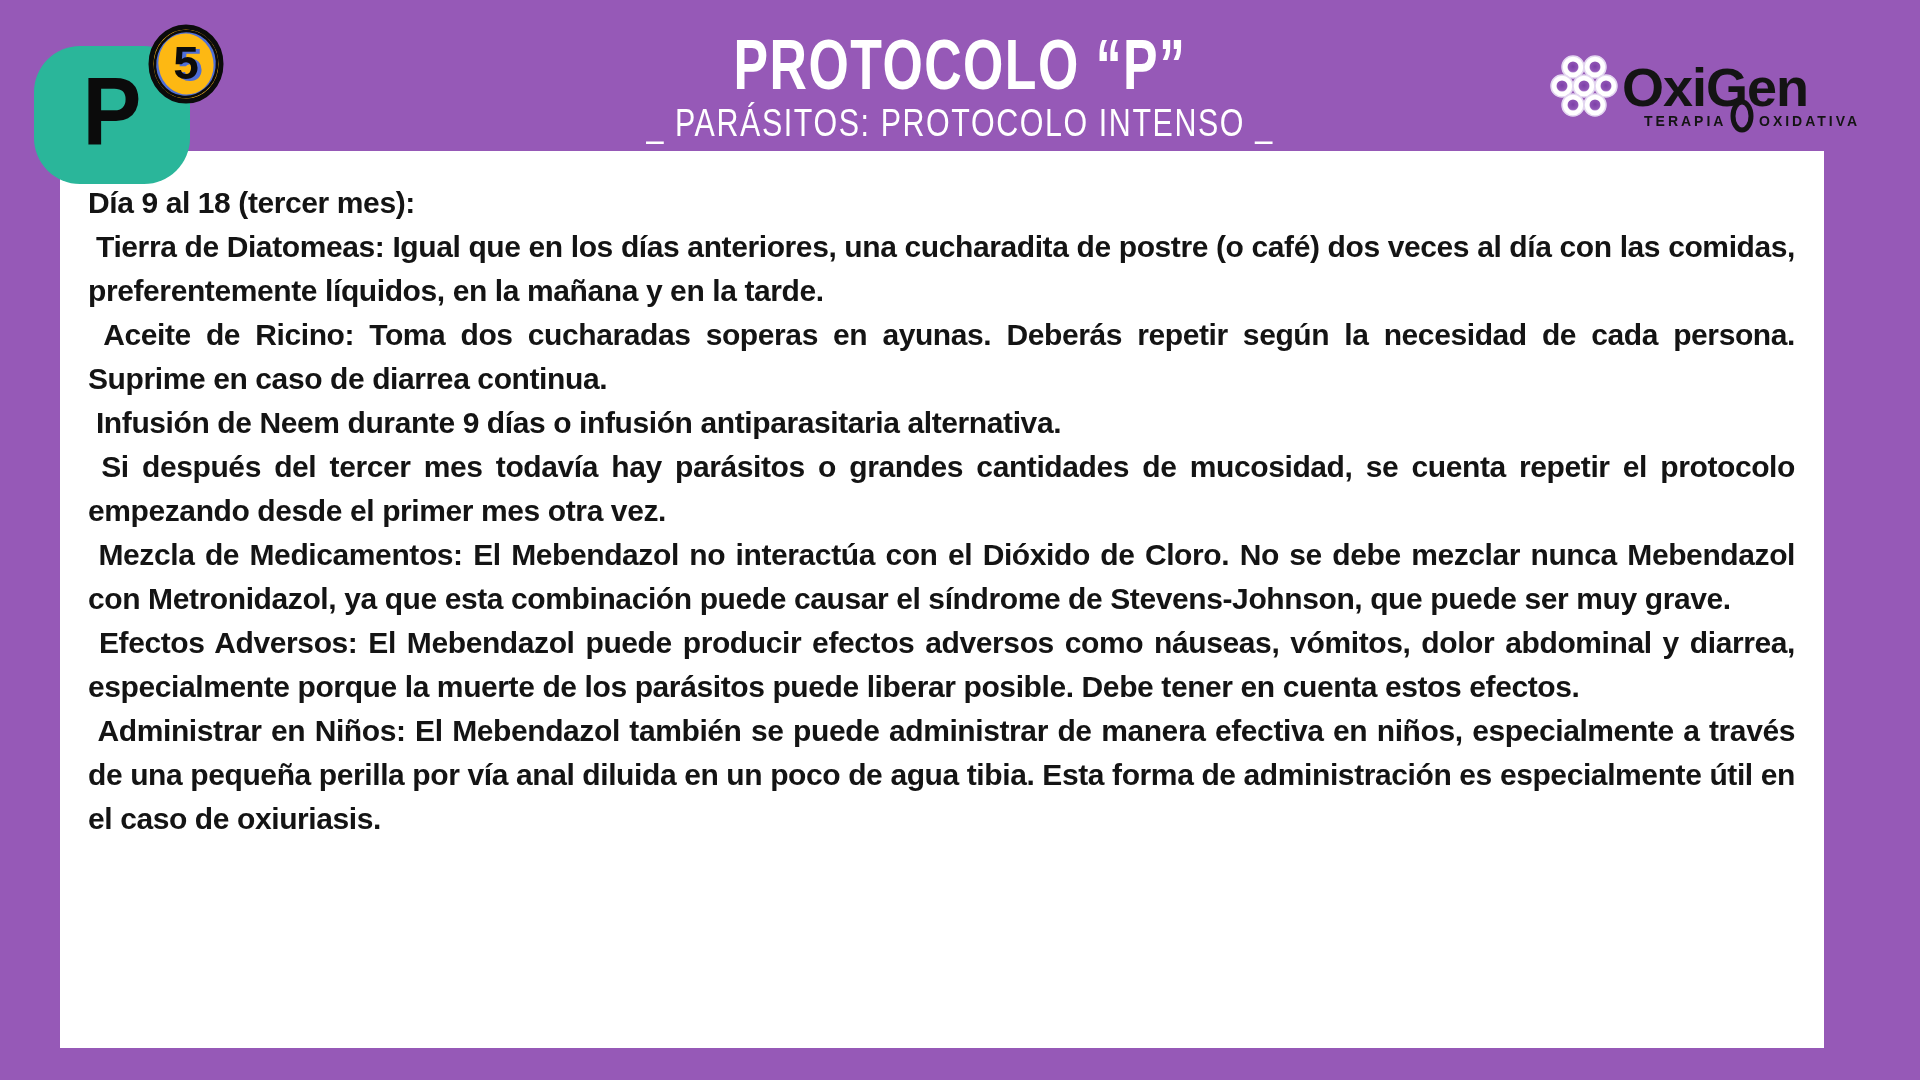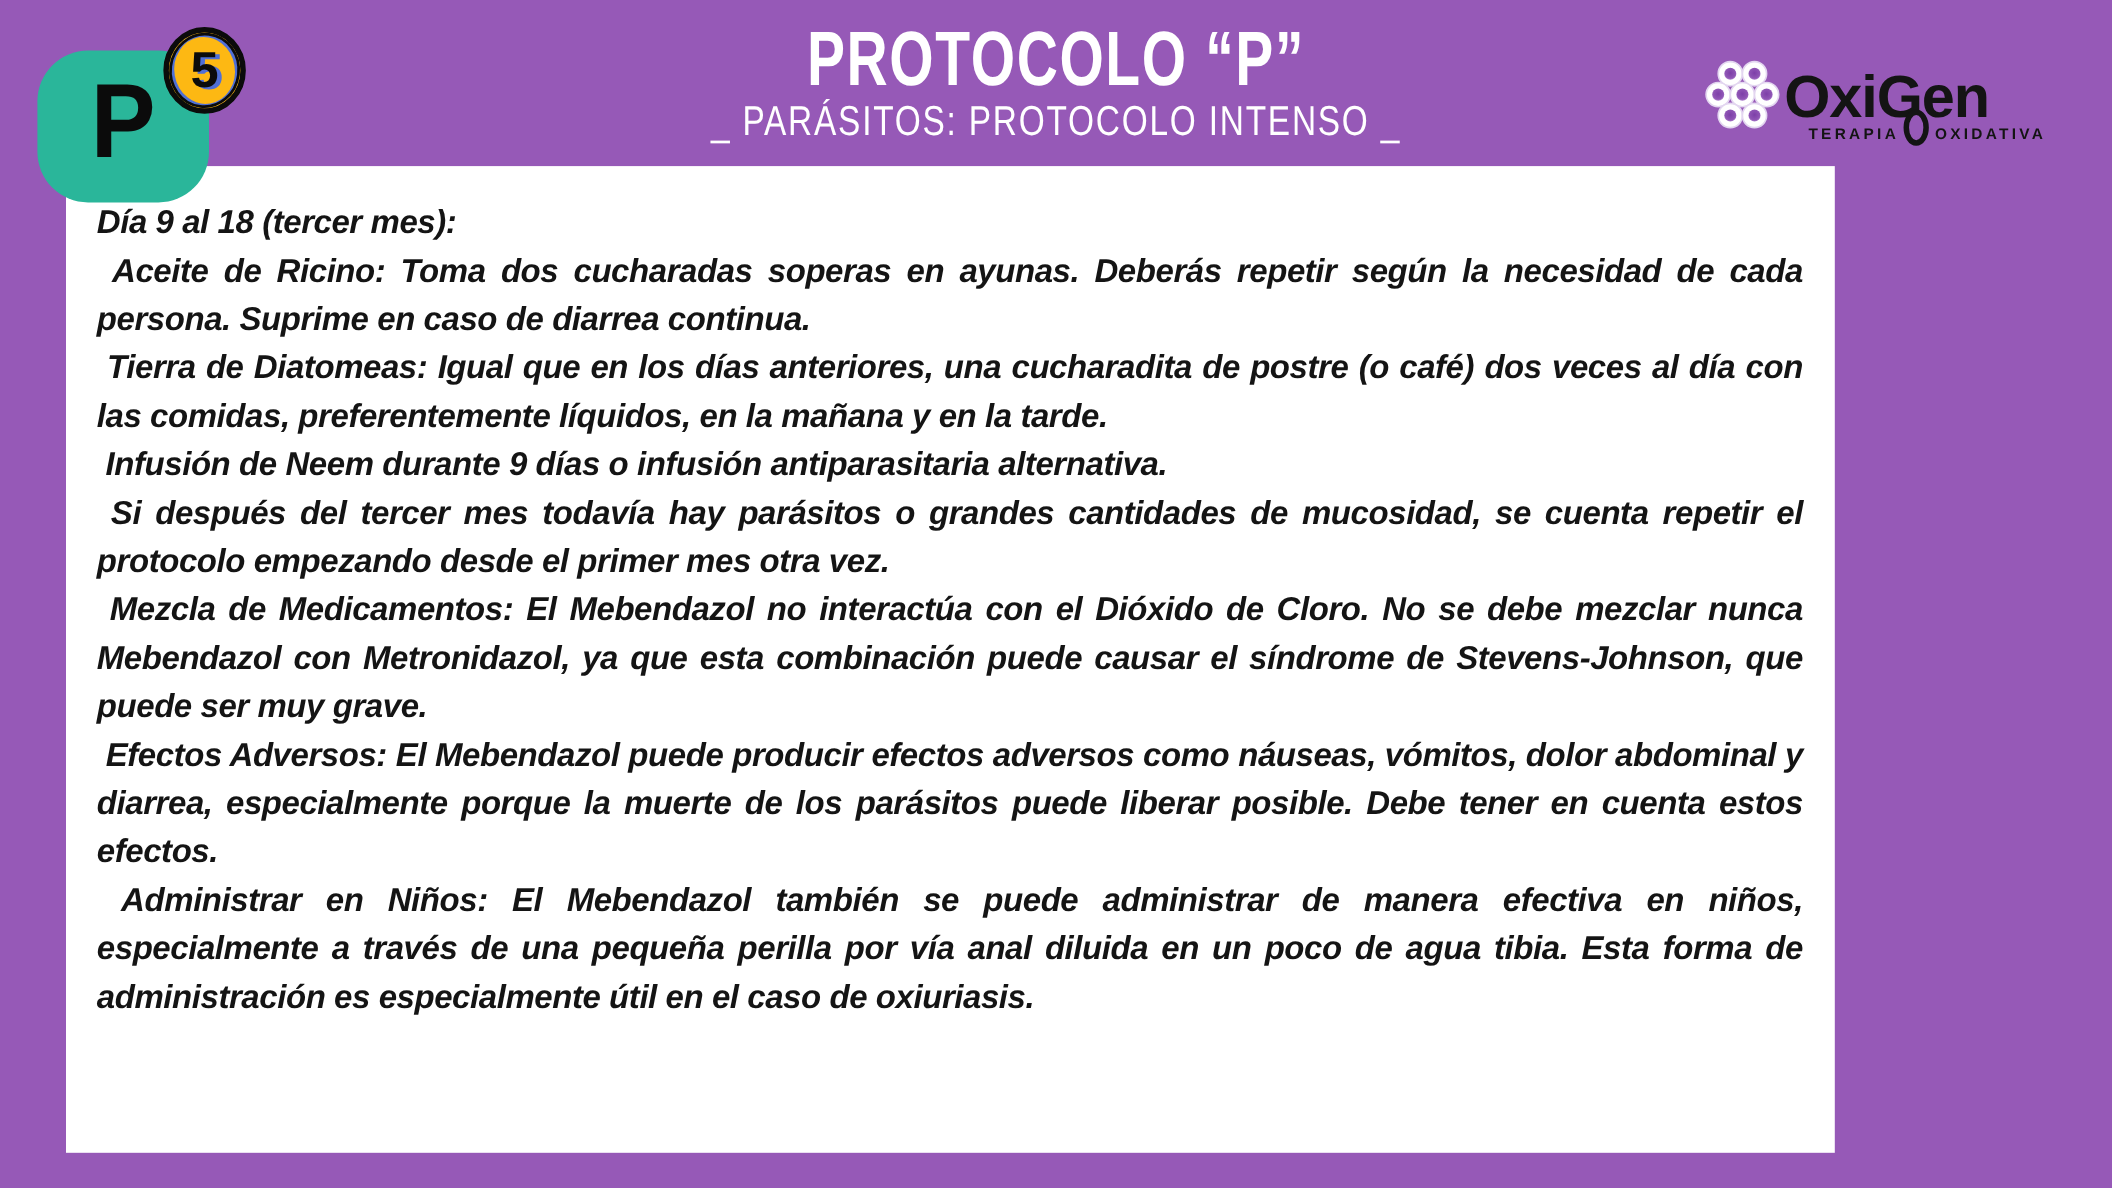--- a/index.html
+++ b/index.html
@@ -52,7 +52,7 @@
 
   
   .titles{
-    position:absolute;left:0;top:0;width:1920px;text-align:center;z-index:2;
+    position:absolute;left:0;top:12px;width:1920px;text-align:center;z-index:2;
     color:#ffffff;
   }
   .titles h1{

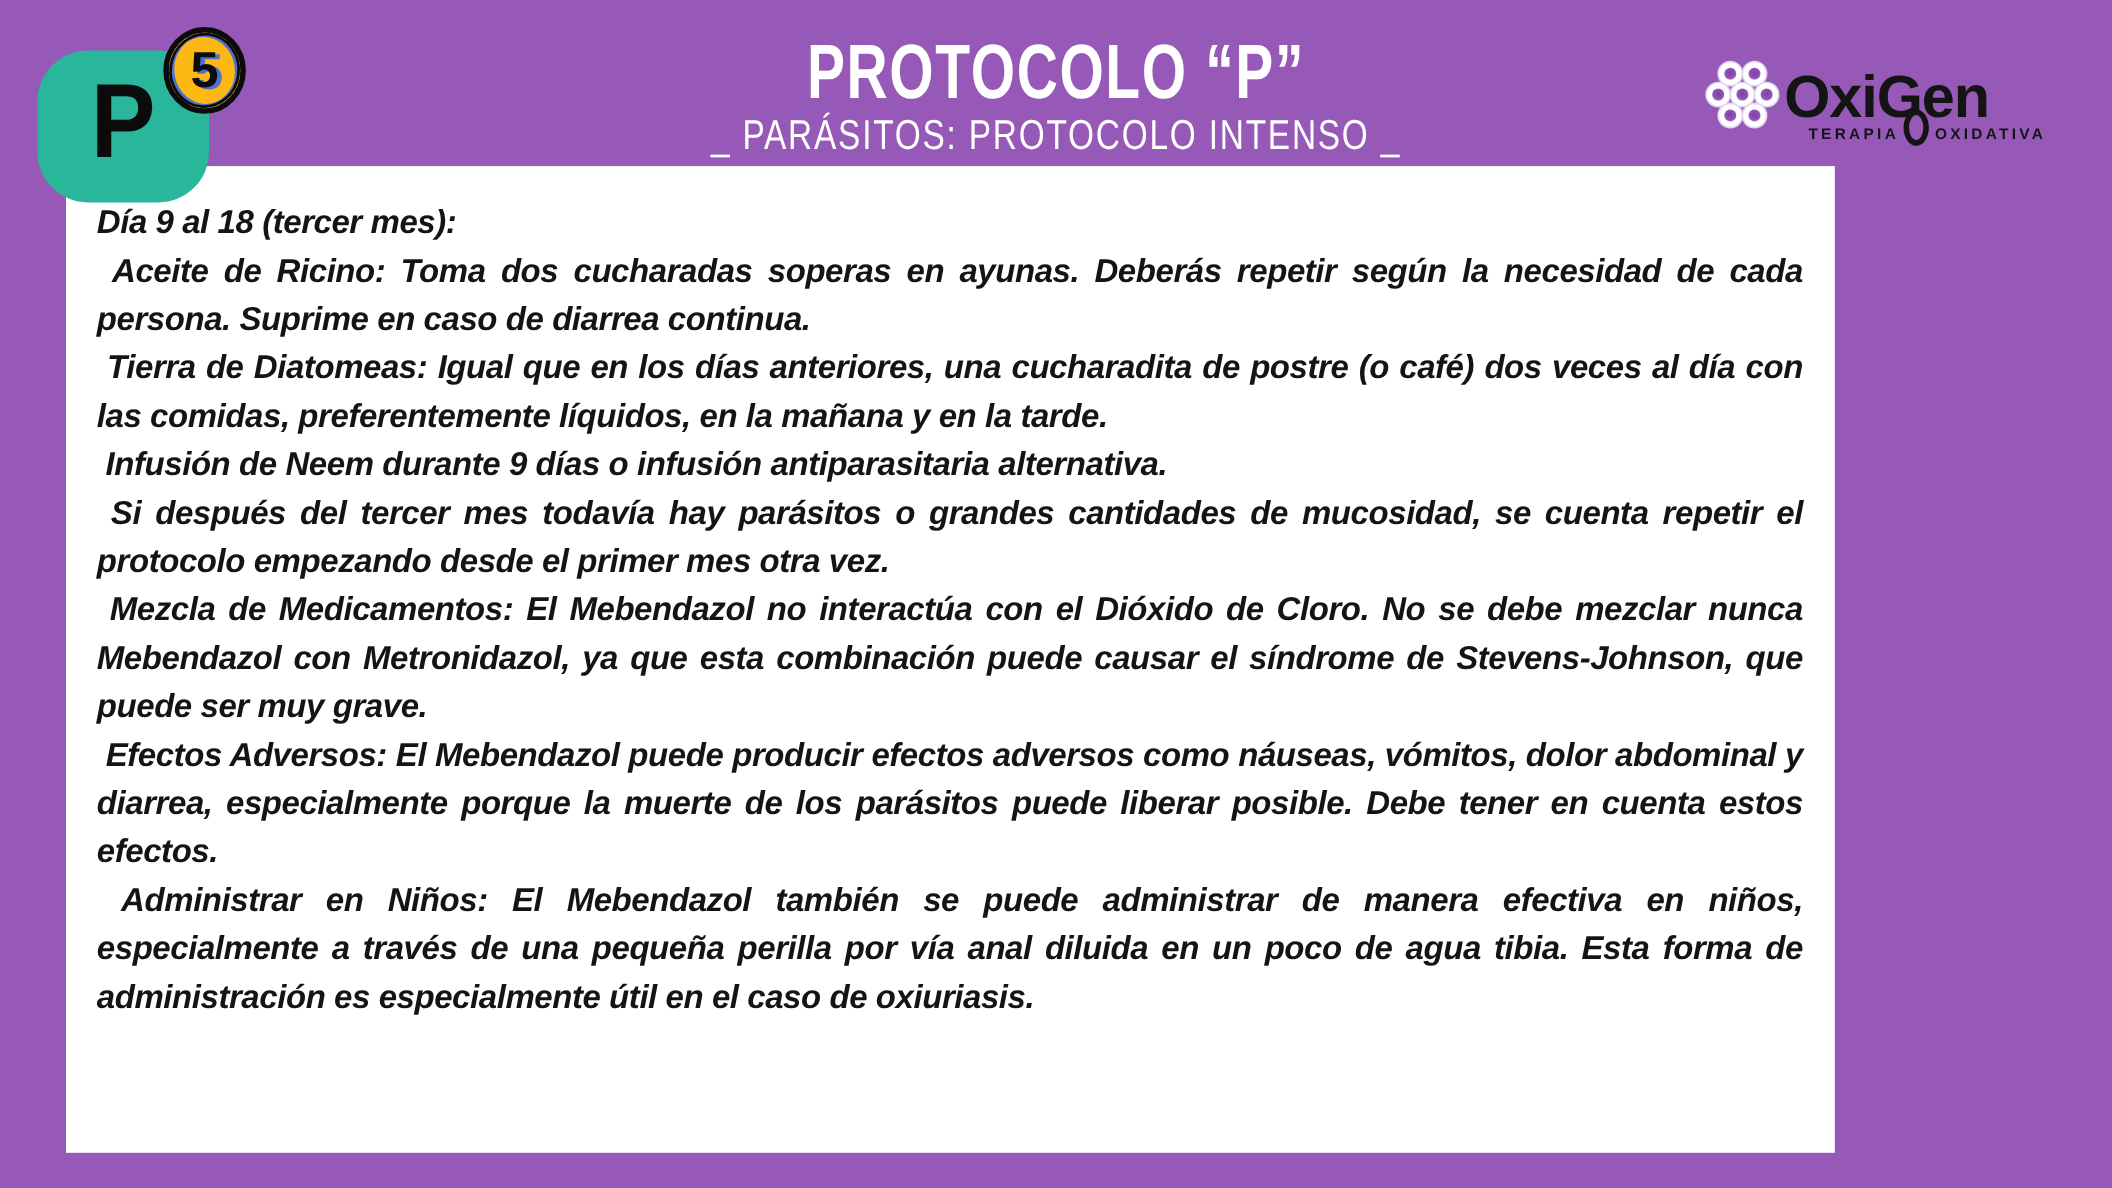--- a/index.html
+++ b/index.html
@@ -13,9 +13,8 @@
 
   
   .card{
-    position:absolute;left:60px;top:151px;width:1608px;height:897px;
+    position:absolute;left:60px;top:151px;width:1764px;height:897px;
     background:#ffffff;
-    font-style:italic;
   }
   .card-inner{
     padding:30px 29px 0 28px;

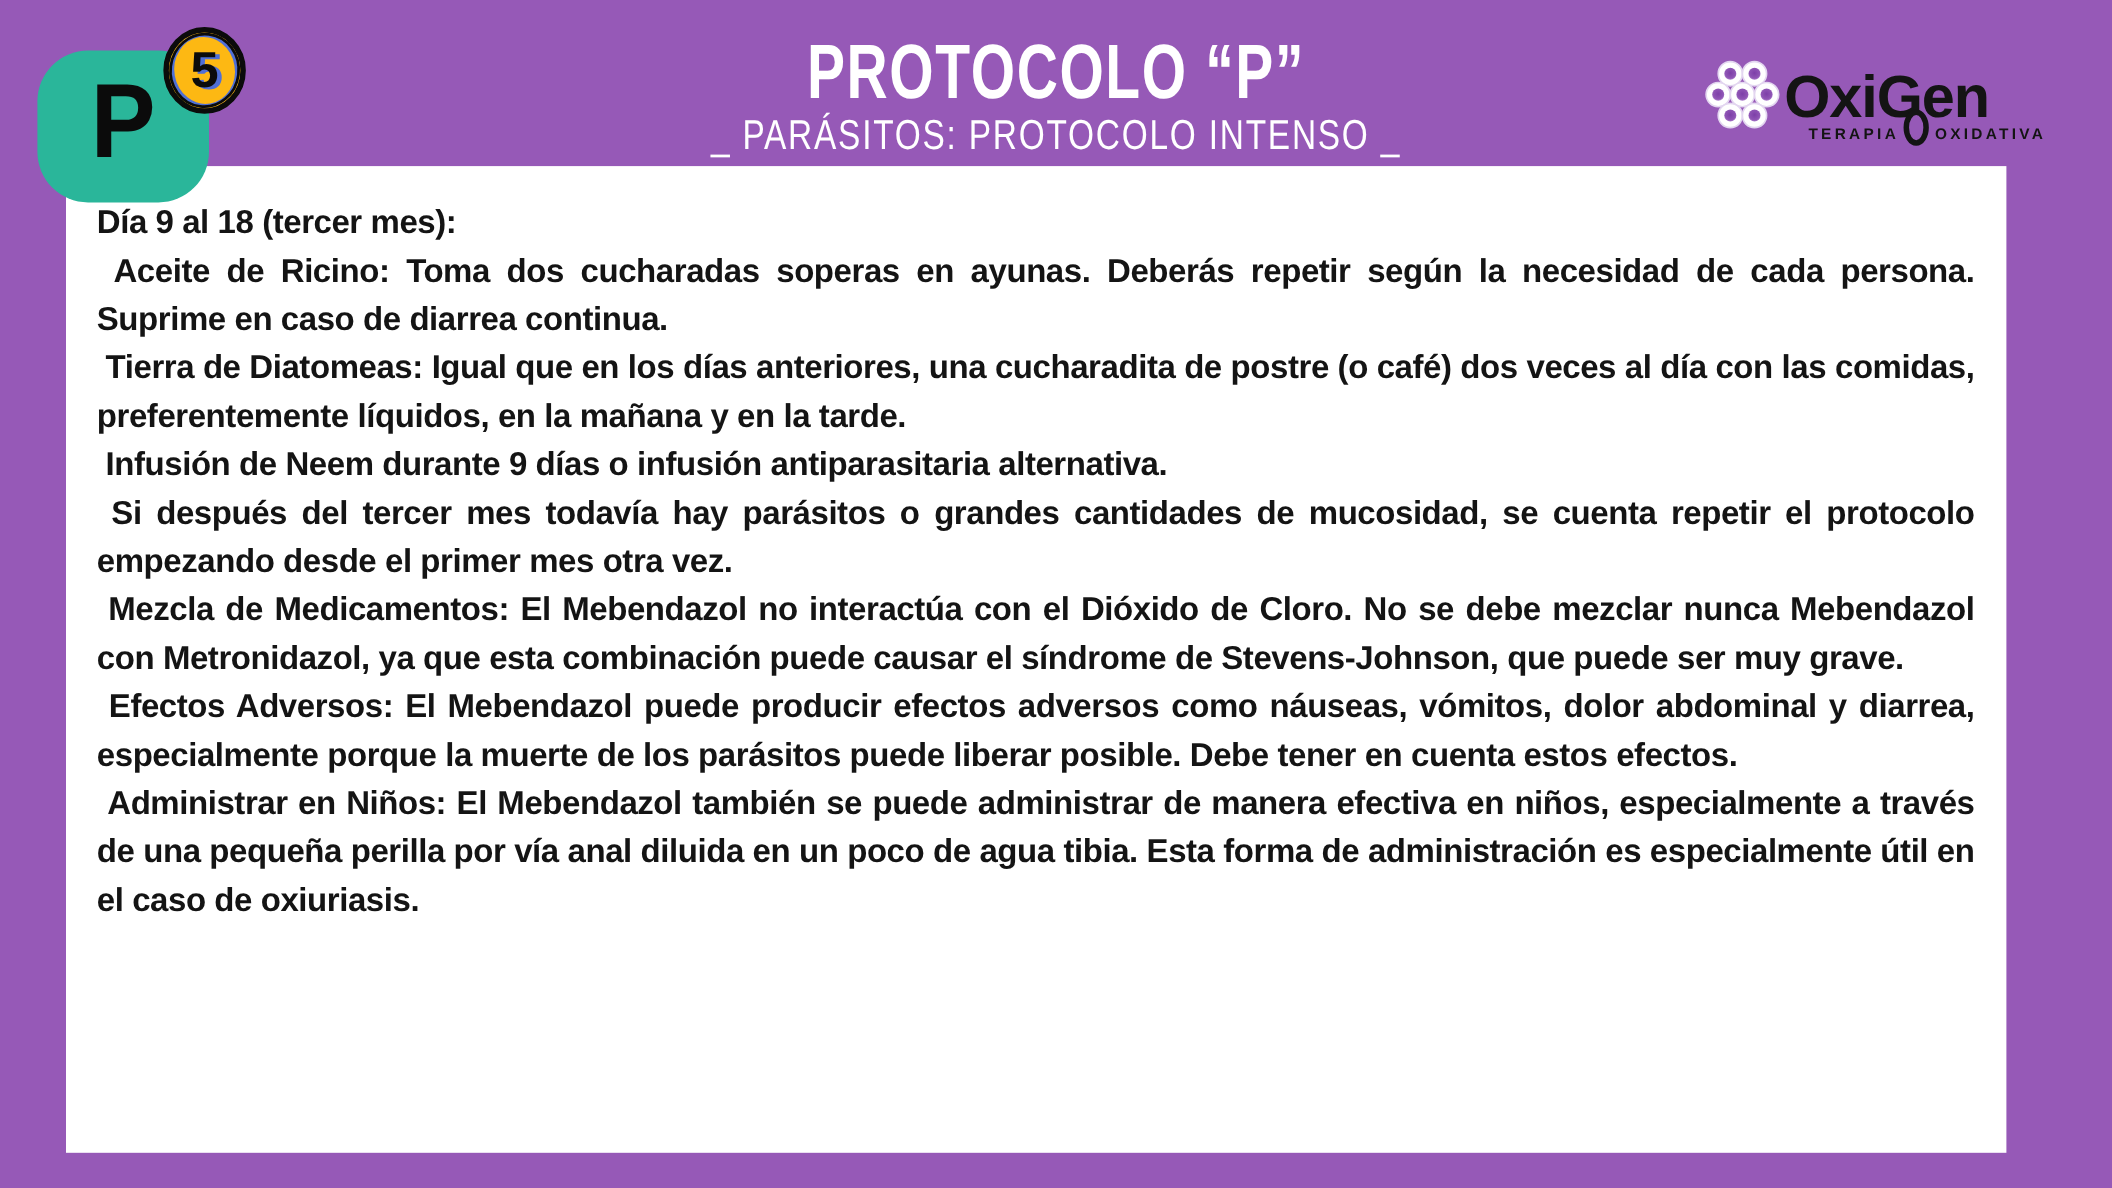--- a/index.html
+++ b/index.html
@@ -77,8 +77,8 @@
   <div class="card">
     <div class="card-inner">
       <p>Día 9 al 18 (tercer mes):</p>
+      <p> Tierra de Diatomeas: Igual que en los días anteriores, una cucharadita de postre (o café) dos veces al día con las comidas, preferentemente líquidos, en la mañana y en la tarde.</p>
       <p> Aceite de Ricino: Toma dos cucharadas soperas en ayunas. Deberás repetir según la necesidad de cada persona. Suprime en caso de diarrea continua.</p>
-      <p> Tierra de Diatomeas: Igual que en los días anteriores, una cucharadita de postre (o café) dos veces al día con las comidas, preferentemente líquidos, en la mañana y en la tarde.</p>
       <p> Infusión de Neem durante 9 días o infusión antiparasitaria alternativa.</p>
       <p> Si después del tercer mes todavía hay parásitos o grandes cantidades de mucosidad, se cuenta repetir el protocolo empezando desde el primer mes otra vez.</p>
       <p> Mezcla de Medicamentos: El Mebendazol no interactúa con el Dióxido de Cloro. No se debe mezclar nunca Mebendazol con Metronidazol, ya que esta combinación puede causar el síndrome de Stevens-Johnson, que puede ser muy grave.</p>

